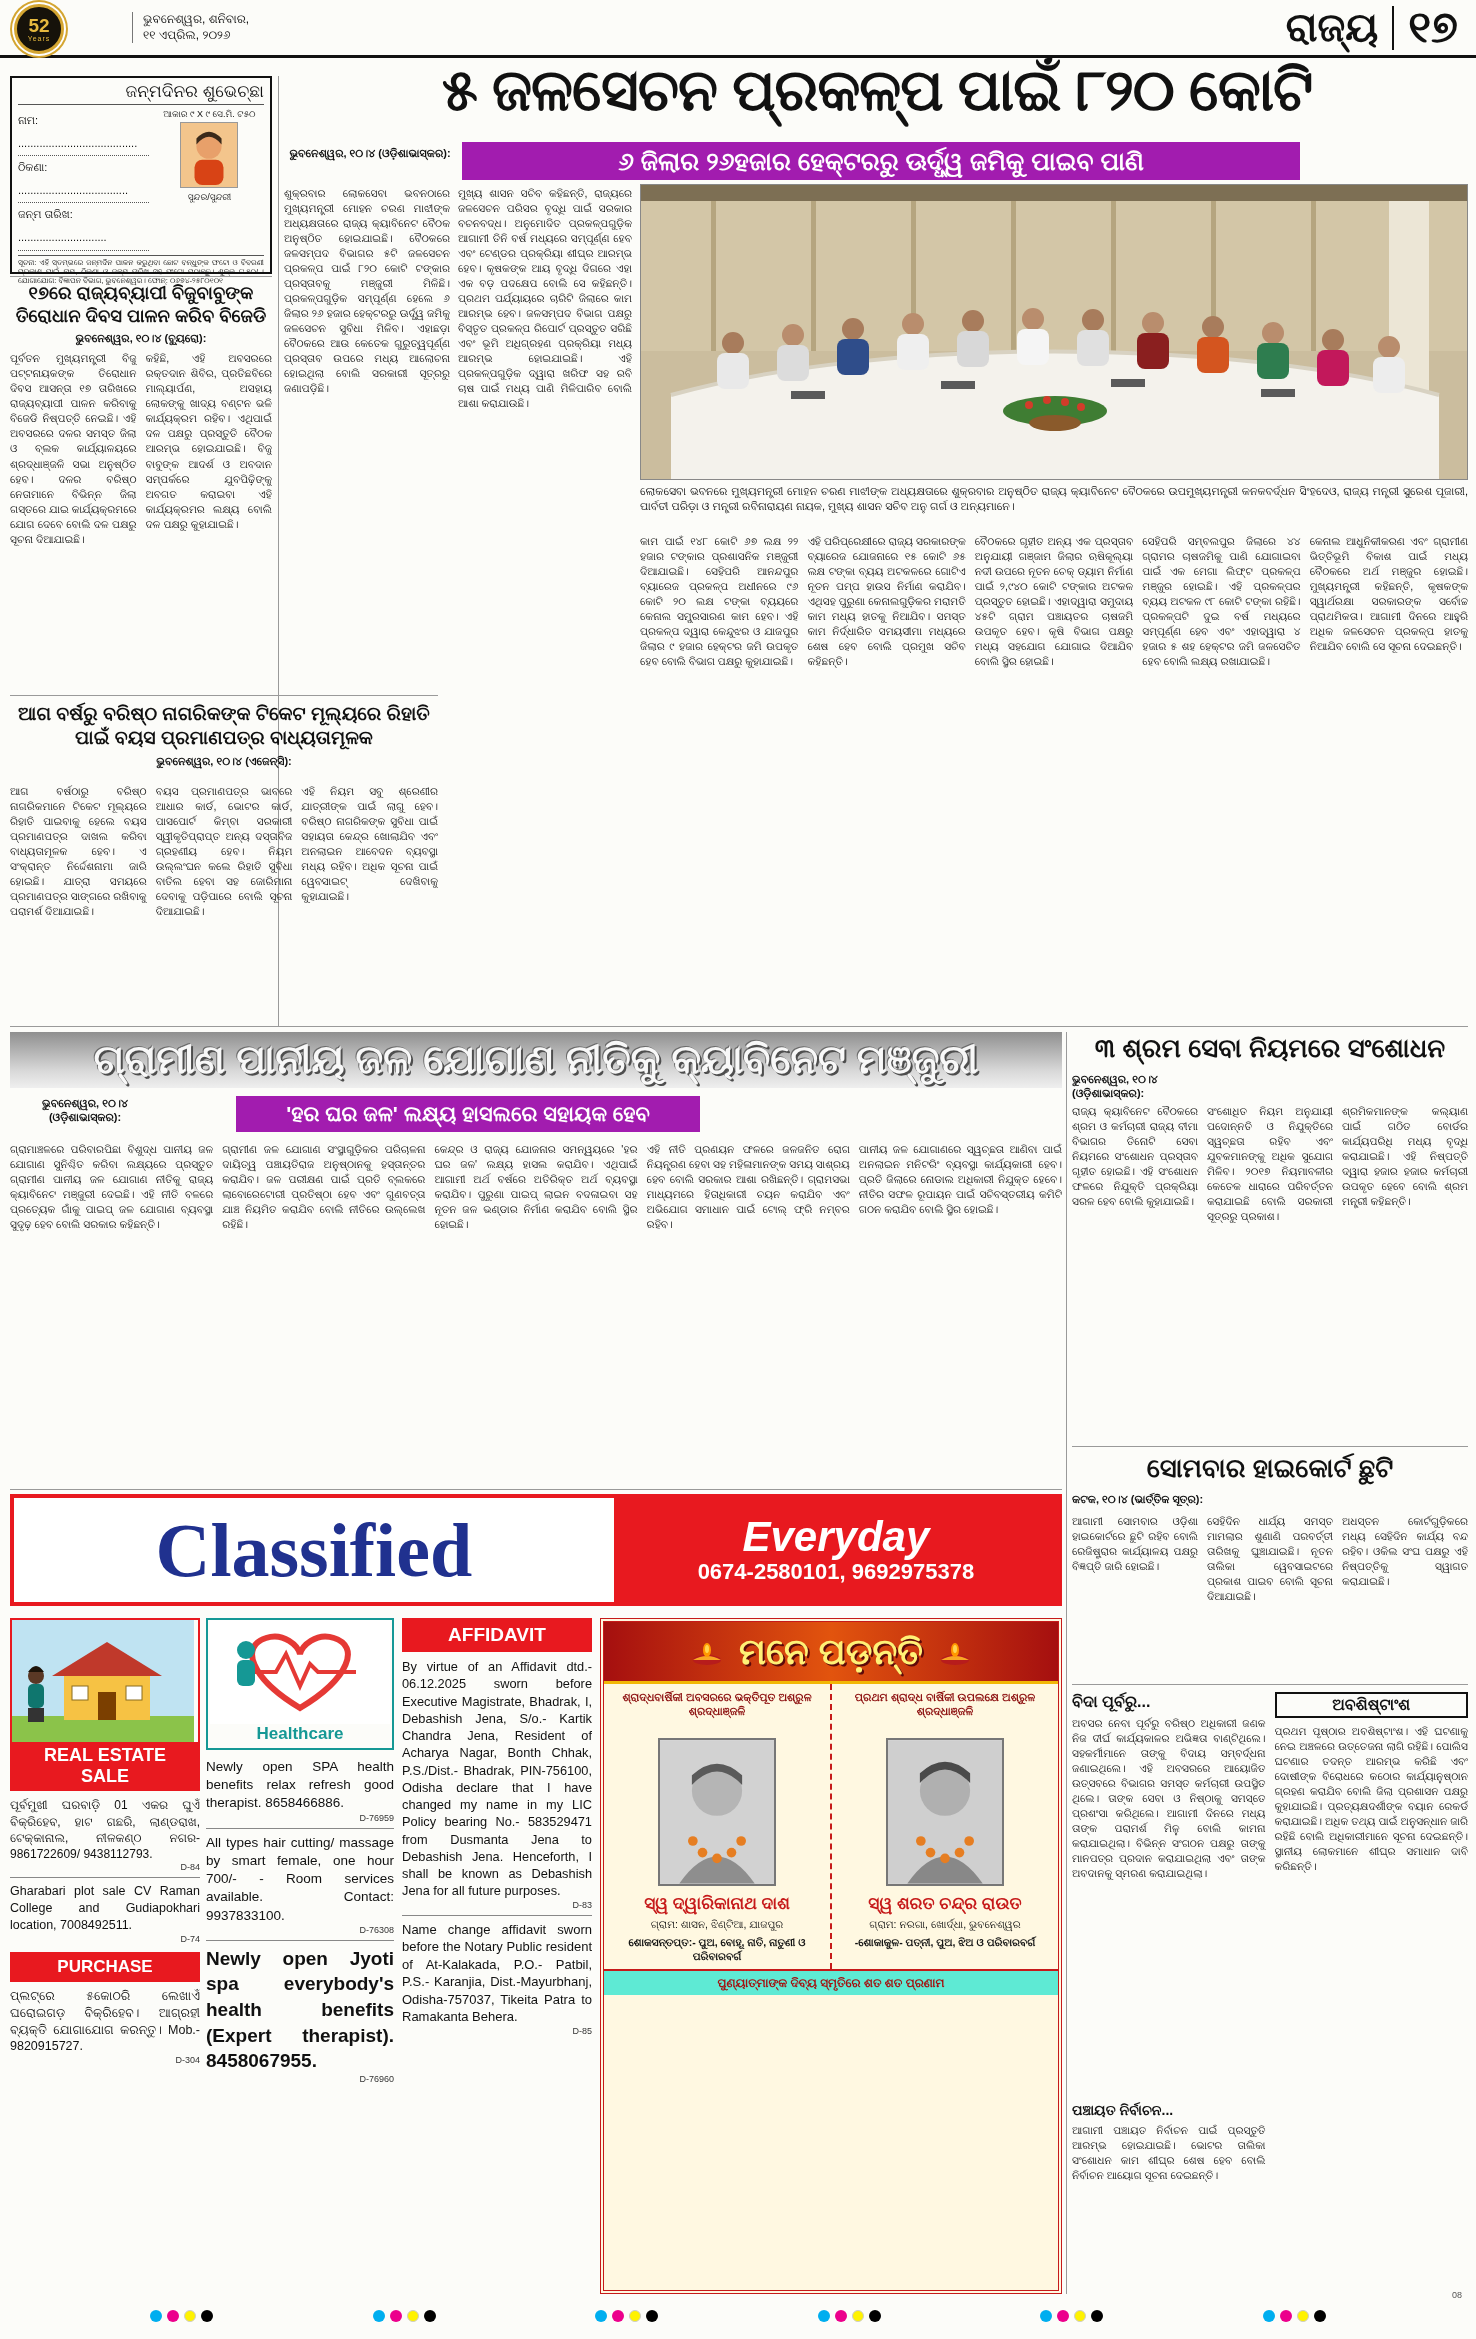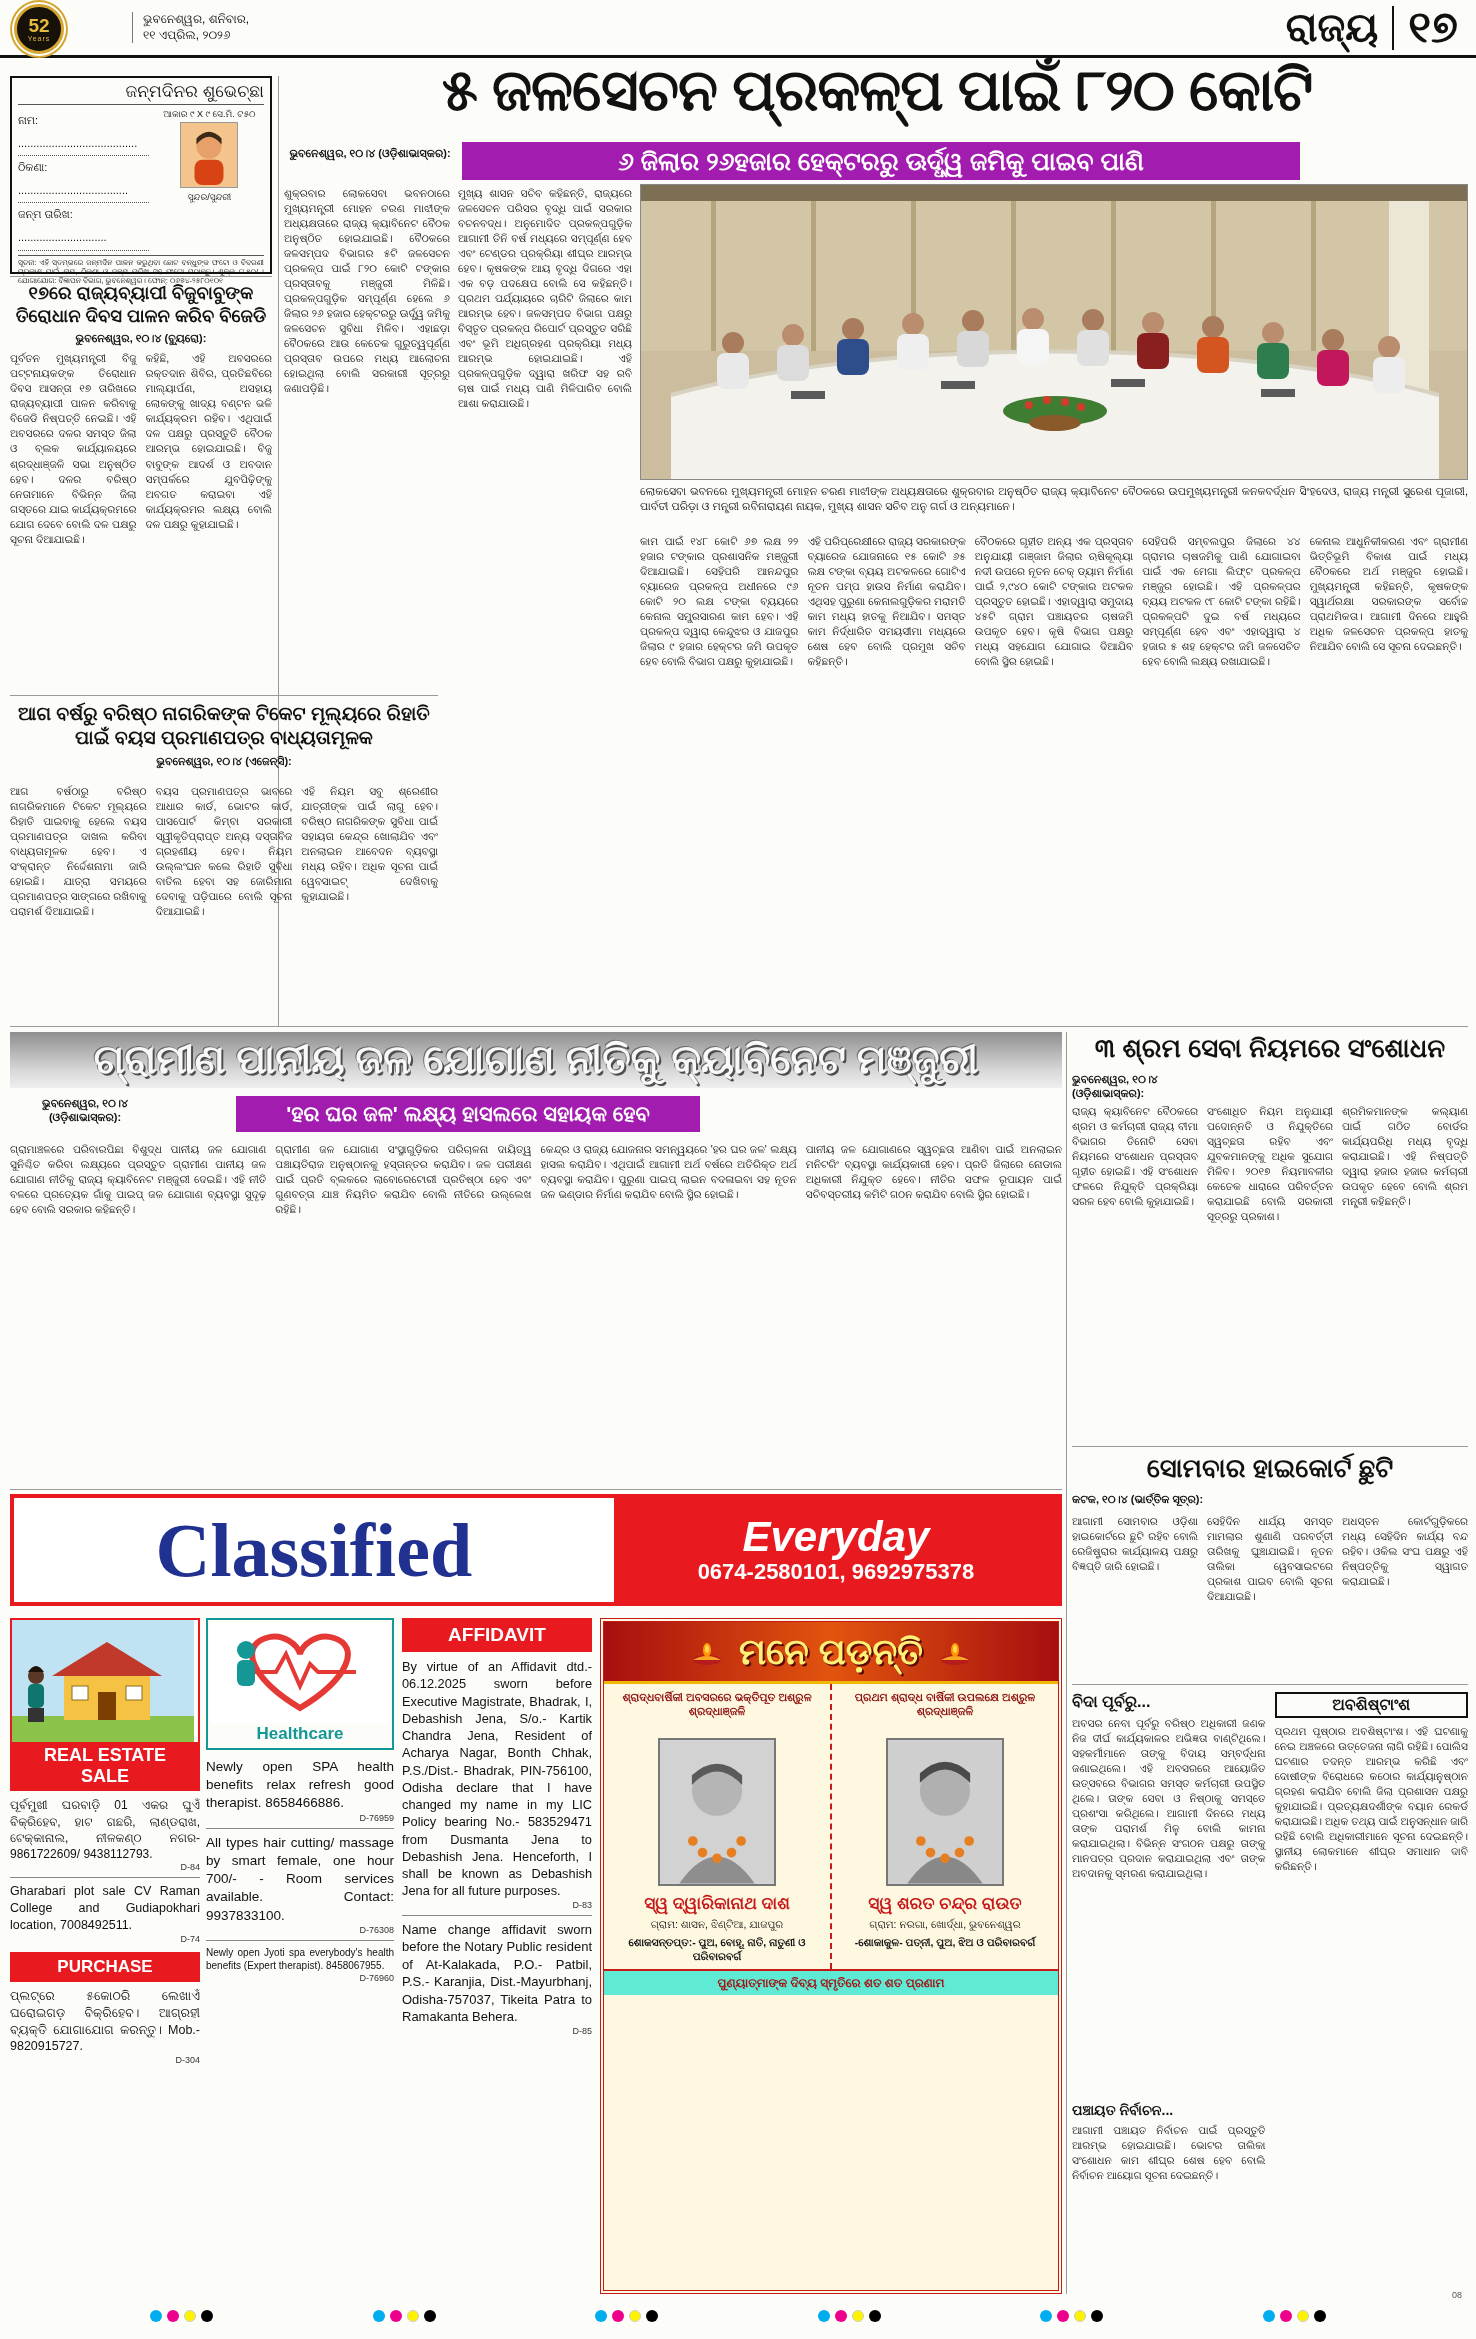--- a/index.html
+++ b/index.html
@@ -235,6 +235,7 @@
     <div class="news">ଗ୍ରାମାଞ୍ଚଳରେ ପରିବାରପିଛା ବିଶୁଦ୍ଧ ପାନୀୟ ଜଳ ଯୋଗାଣ ସୁନିଶ୍ଚିତ କରିବା ଲକ୍ଷ୍ୟରେ ପ୍ରସ୍ତୁତ ଗ୍ରାମୀଣ ପାନୀୟ ଜଳ ଯୋଗାଣ ନୀତିକୁ ରାଜ୍ୟ କ୍ୟାବିନେଟ ମଞ୍ଜୁରୀ ଦେଇଛି। ଏହି ନୀତି ବଳରେ ପ୍ରତ୍ୟେକ ଗାଁକୁ ପାଇପ୍ ଜଳ ଯୋଗାଣ ବ୍ୟବସ୍ଥା ସୁଦୃଢ଼ ହେବ ବୋଲି ସରକାର କହିଛନ୍ତି।</div>
     <div class="news">ଗ୍ରାମୀଣ ଜଳ ଯୋଗାଣ ସଂସ୍ଥାଗୁଡ଼ିକର ପରିଚାଳନା ଦାୟିତ୍ୱ ପଞ୍ଚାୟତିରାଜ ଅନୁଷ୍ଠାନକୁ ହସ୍ତାନ୍ତର କରାଯିବ। ଜଳ ପରୀକ୍ଷଣ ପାଇଁ ପ୍ରତି ବ୍ଲକରେ ଲାବୋରେଟୋରୀ ପ୍ରତିଷ୍ଠା ହେବ ଏବଂ ଗୁଣବତ୍ତା ଯାଞ୍ଚ ନିୟମିତ କରାଯିବ ବୋଲି ନୀତିରେ ଉଲ୍ଲେଖ ରହିଛି।</div>
     <div class="news">କେନ୍ଦ୍ର ଓ ରାଜ୍ୟ ଯୋଜନାର ସମନ୍ୱୟରେ 'ହର ଘର ଜଳ' ଲକ୍ଷ୍ୟ ହାସଲ କରାଯିବ। ଏଥିପାଇଁ ଆଗାମୀ ଅର୍ଥ ବର୍ଷରେ ଅତିରିକ୍ତ ଅର୍ଥ ବ୍ୟବସ୍ଥା କରାଯିବ। ପୁରୁଣା ପାଇପ୍ ଲାଇନ ବଦଳାଇବା ସହ ନୂତନ ଜଳ ଭଣ୍ଡାର ନିର୍ମାଣ କରାଯିବ ବୋଲି ସ୍ଥିର ହୋଇଛି।</div>
+    <div class="news">ଏହି ନୀତି ପ୍ରଣୟନ ଫଳରେ ଜଳଜନିତ ରୋଗ ନିୟନ୍ତ୍ରଣ ହେବା ସହ ମହିଳାମାନଙ୍କ ସମୟ ସାଶ୍ରୟ ହେବ ବୋଲି ସରକାର ଆଶା ରଖିଛନ୍ତି। ଗ୍ରାମସଭା ମାଧ୍ୟମରେ ହିତାଧିକାରୀ ଚୟନ କରାଯିବ ଏବଂ ଅଭିଯୋଗ ସମାଧାନ ପାଇଁ ଟୋଲ୍ ଫ୍ରି ନମ୍ବର ରହିବ।</div>
     <div class="news">ପାନୀୟ ଜଳ ଯୋଗାଣରେ ସ୍ୱଚ୍ଛତା ଆଣିବା ପାଇଁ ଅନଲାଇନ ମନିଟରିଂ ବ୍ୟବସ୍ଥା କାର୍ଯ୍ୟକାରୀ ହେବ। ପ୍ରତି ଜିଲାରେ ନୋଡାଲ ଅଧିକାରୀ ନିଯୁକ୍ତ ହେବେ। ନୀତିର ସଫଳ ରୂପାୟନ ପାଇଁ ସଚିବସ୍ତରୀୟ କମିଟି ଗଠନ କରାଯିବ ବୋଲି ସ୍ଥିର ହୋଇଛି।</div>
   </div>
 

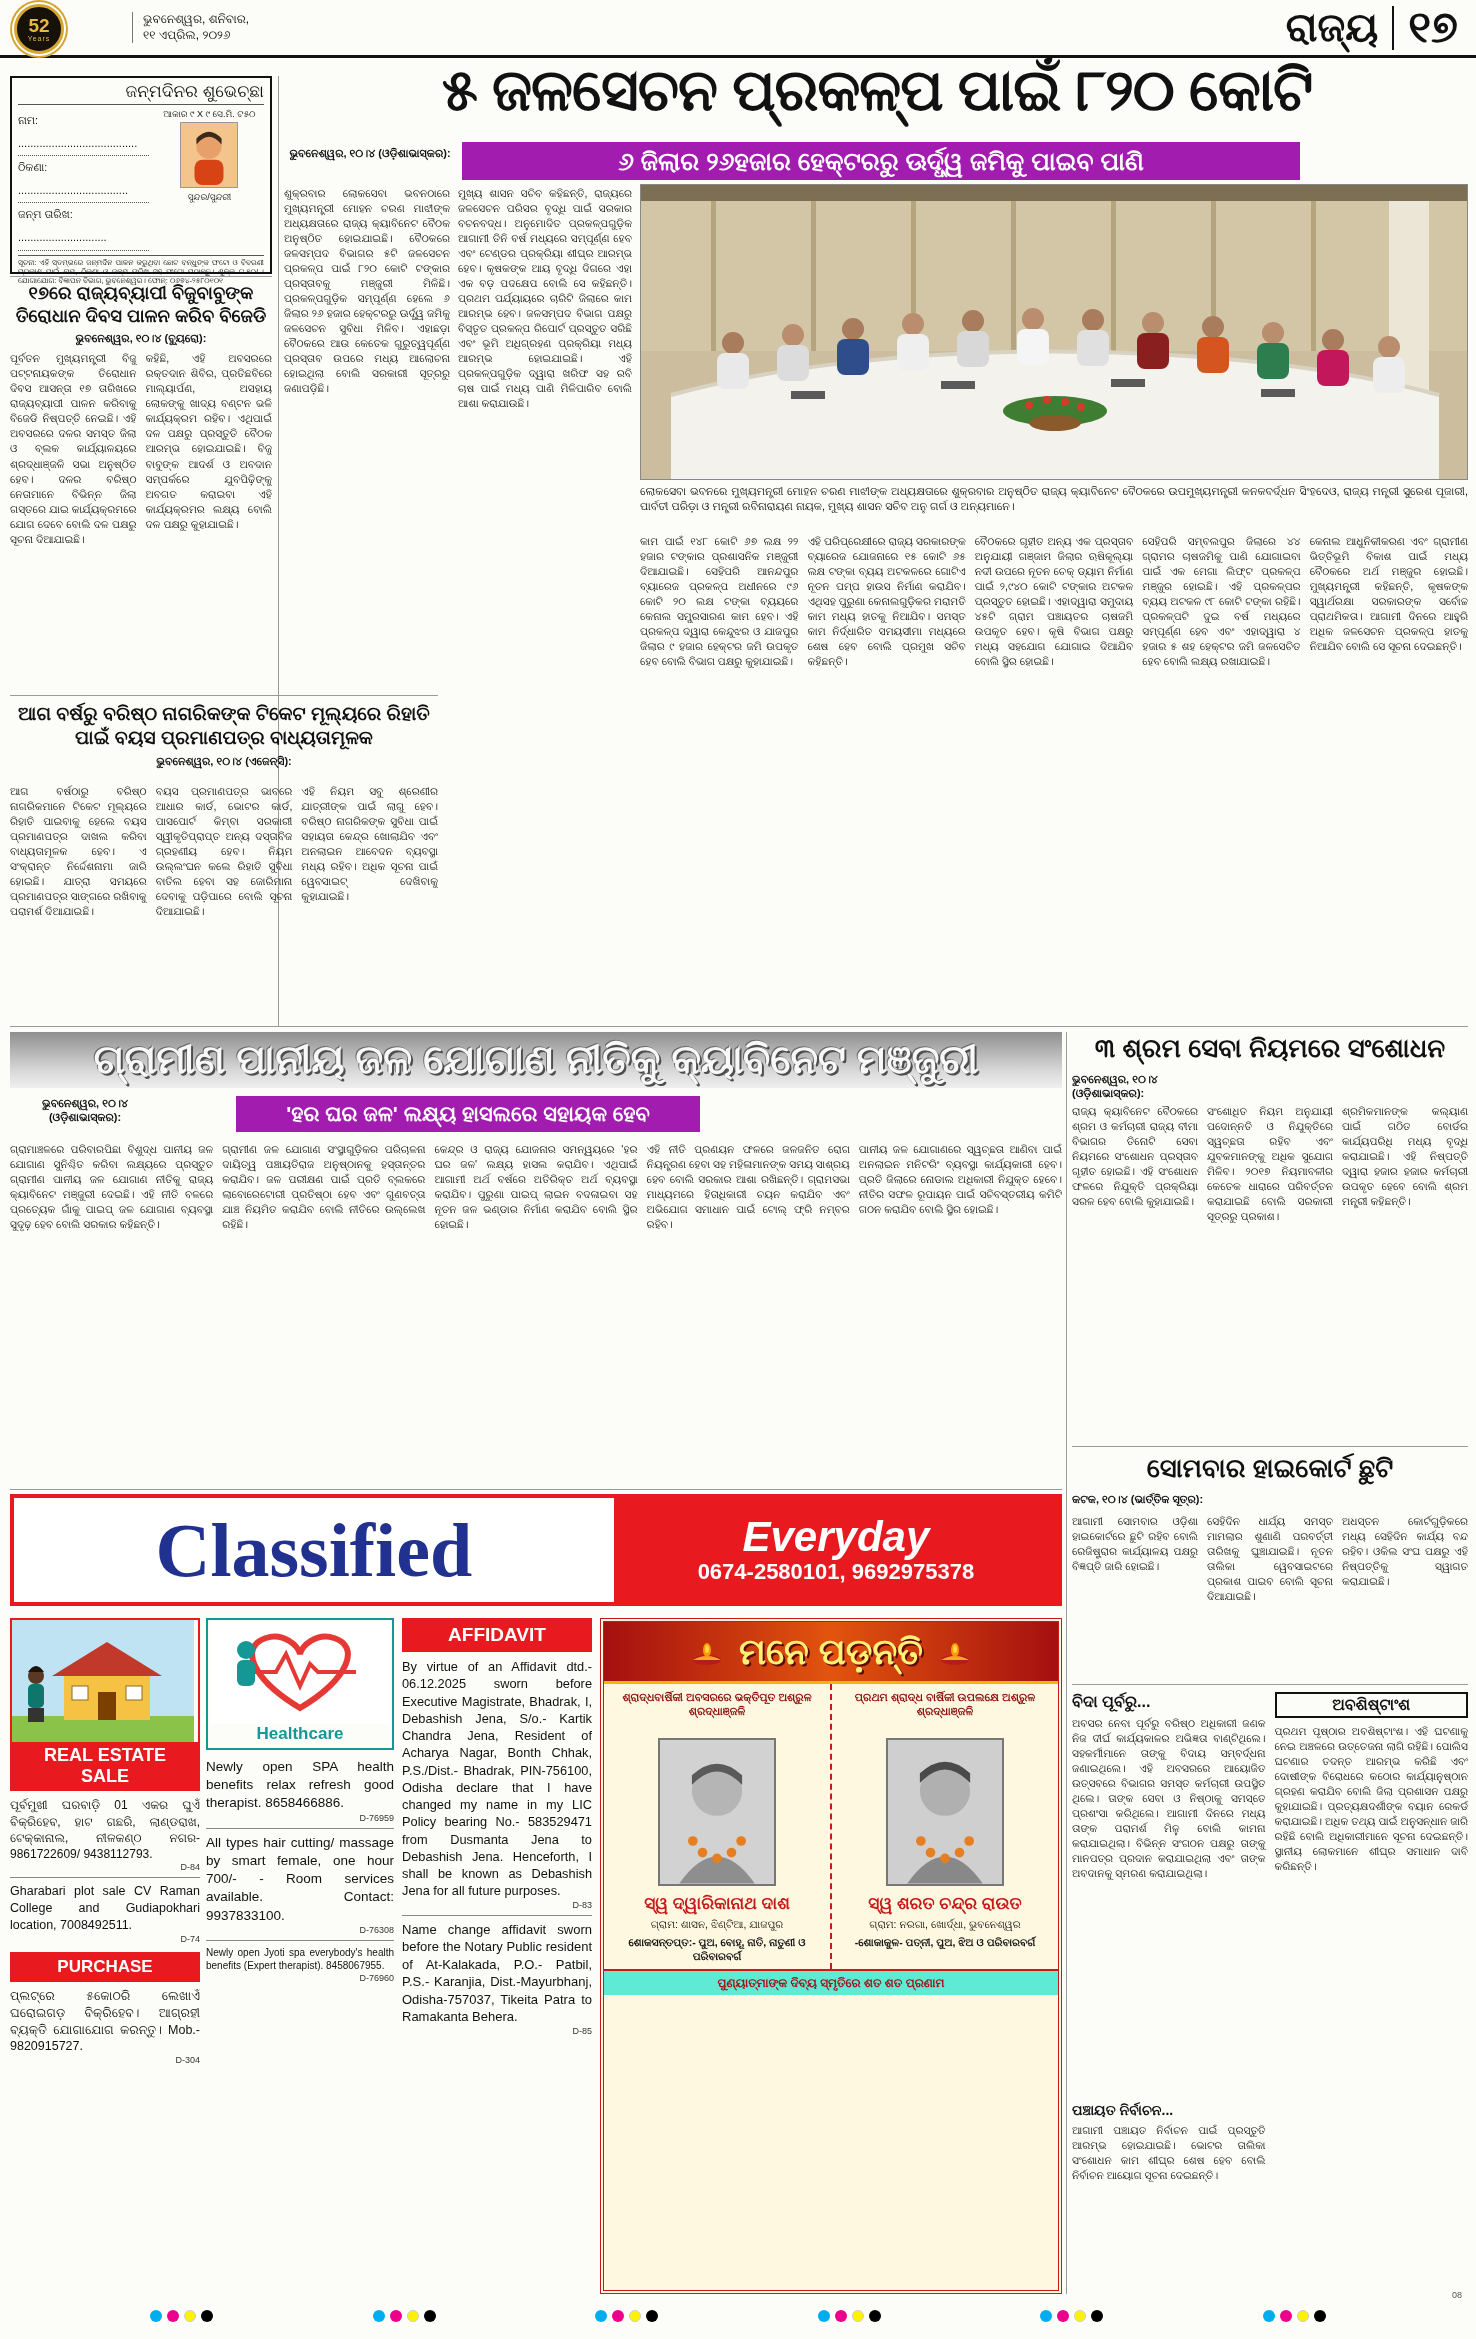--- a/index.html
+++ b/index.html
@@ -325,7 +325,7 @@
     <div class="adtxt" style="font-size:13.5px;">All types hair cutting/ massage by smart female, one hour 700/- - Room services available. Contact: 9937833100.</div>
     <div class="dnum">D-76308</div>
     <div class="adsep"></div>
-    <div class="adtxt" style="font-size:10px;">Newly open Jyoti spa everybody's health benefits (Expert therapist). 8458067955.</div>
+    <div class="adtxt" style="font-size:19px;font-weight:bold;">Newly open Jyoti spa everybody's health benefits (Expert therapist). 8458067955.</div>
     <div class="dnum">D-76960</div>
   </div>
 

